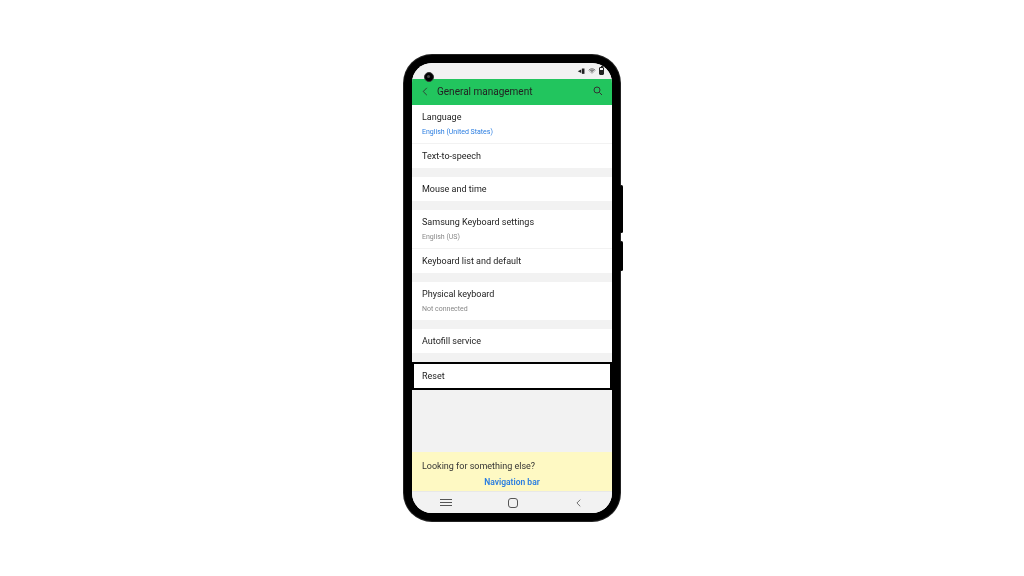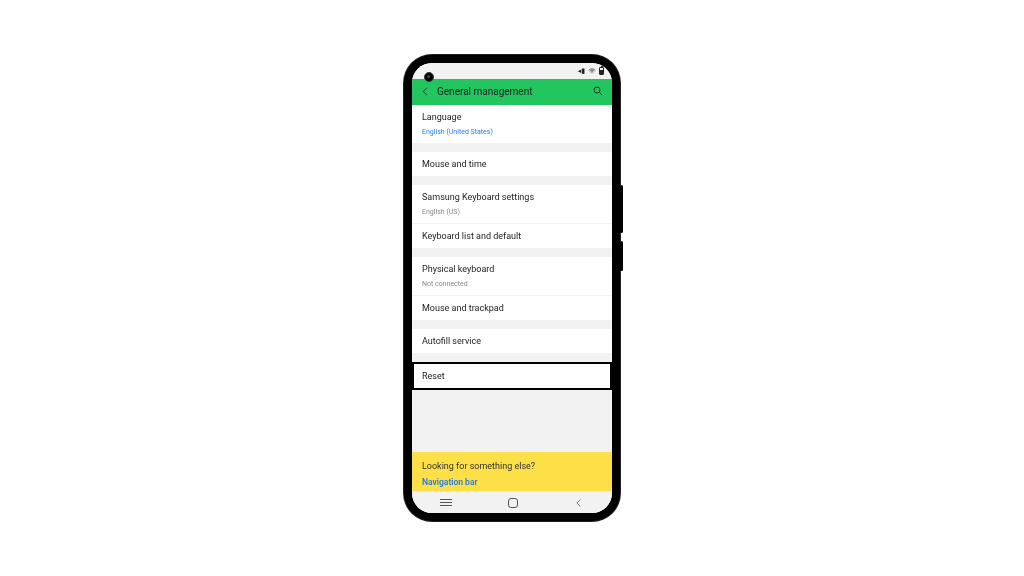--- a/index.html
+++ b/index.html
@@ -105,6 +105,9 @@
           <div class="sub link">English (United States)</div>
         </div>
 
+        <div class="row">
+          <div class="label">Text-to-speech</div>
+        </div>
 
         <div class="gap"></div>
 

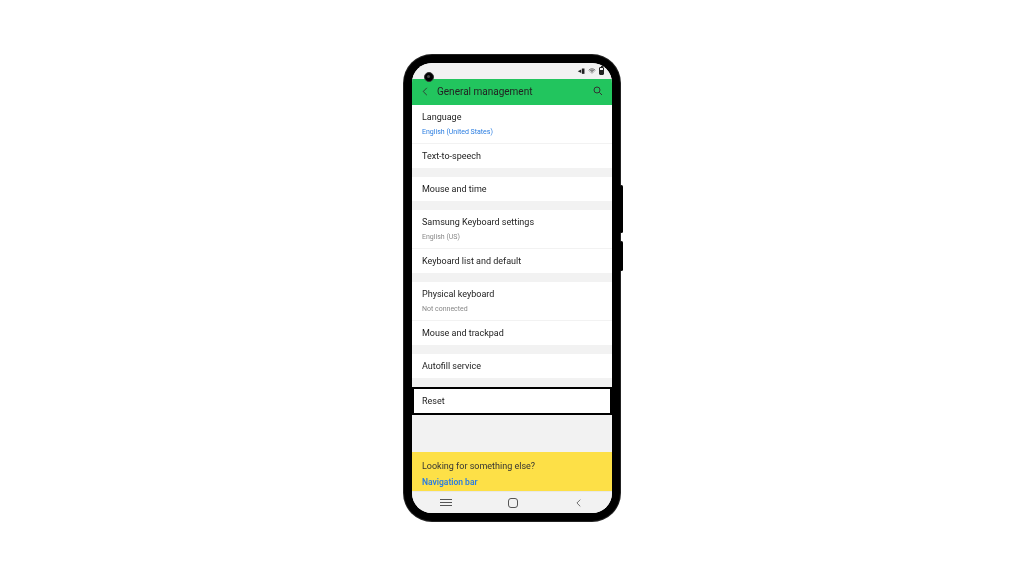--- a/index.html
+++ b/index.html
@@ -133,9 +133,6 @@
           <div class="sub">Not connected</div>
         </div>
 
-        <div class="row">
-          <div class="label">Mouse and trackpad</div>
-        </div>
 
         <div class="gap"></div>
 

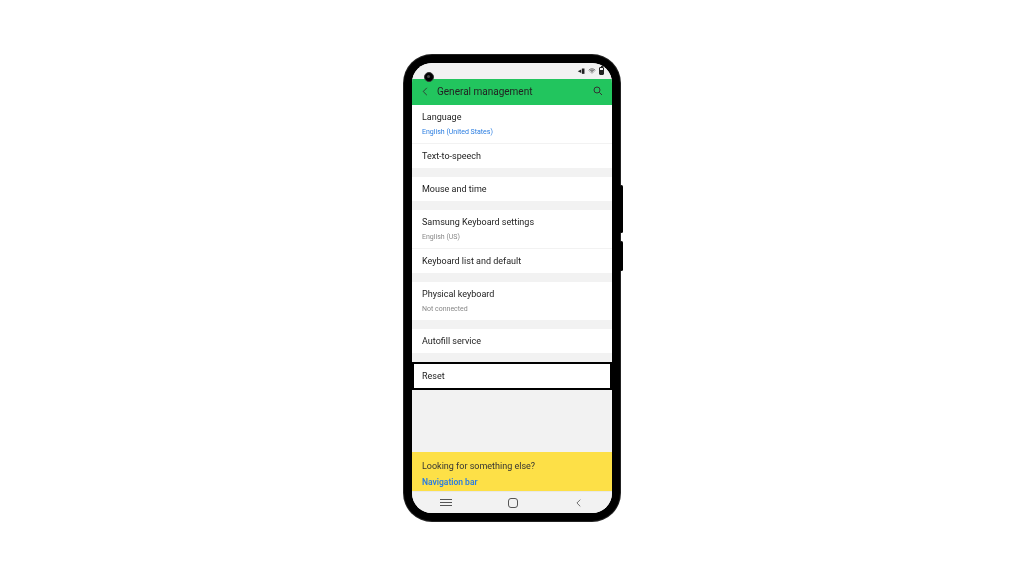--- a/index.html
+++ b/index.html
@@ -46,7 +46,7 @@
   .row .sub.link { color: #2a7de1; }
   .gap { height: 8px; background: #f2f2f2; }
   .row.highlight { border: 2px solid #000000; padding: 7px 8px; }
-  .footer-block { background: #fde047; padding: 9px 10px 4px 10px; margin-top: auto; }
+  .footer-block { background: #fef9c3; padding: 9px 10px 4px 10px; margin-top: auto; }
   .footer-block .q { font-size: 9px; color: #333; margin-bottom: 6px; }
   .footer-block .link { font-size: 8.5px; color: #2a7de1; font-weight: 600; }
   .nav-bar {

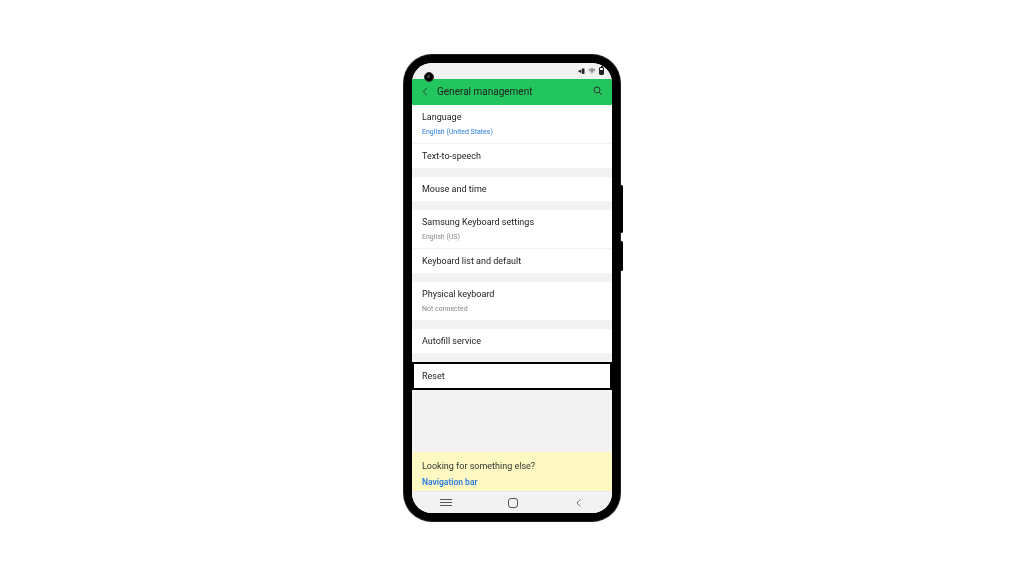--- a/index.html
+++ b/index.html
@@ -48,7 +48,7 @@
   .row.highlight { border: 2px solid #000000; padding: 7px 8px; }
   .footer-block { background: #fef9c3; padding: 9px 10px 4px 10px; margin-top: auto; }
   .footer-block .q { font-size: 9px; color: #333; margin-bottom: 6px; }
-  .footer-block .link { font-size: 8.5px; color: #2a7de1; font-weight: 600; }
+  .footer-block .link { font-size: 8.5px; color: #2a7de1; font-weight: 600; text-align: center; }
   .nav-bar {
     height: 22px; background: #f2f2f2; display: flex; align-items: center; justify-content: space-around;
     border-top: 1px solid #e8e8e8;

